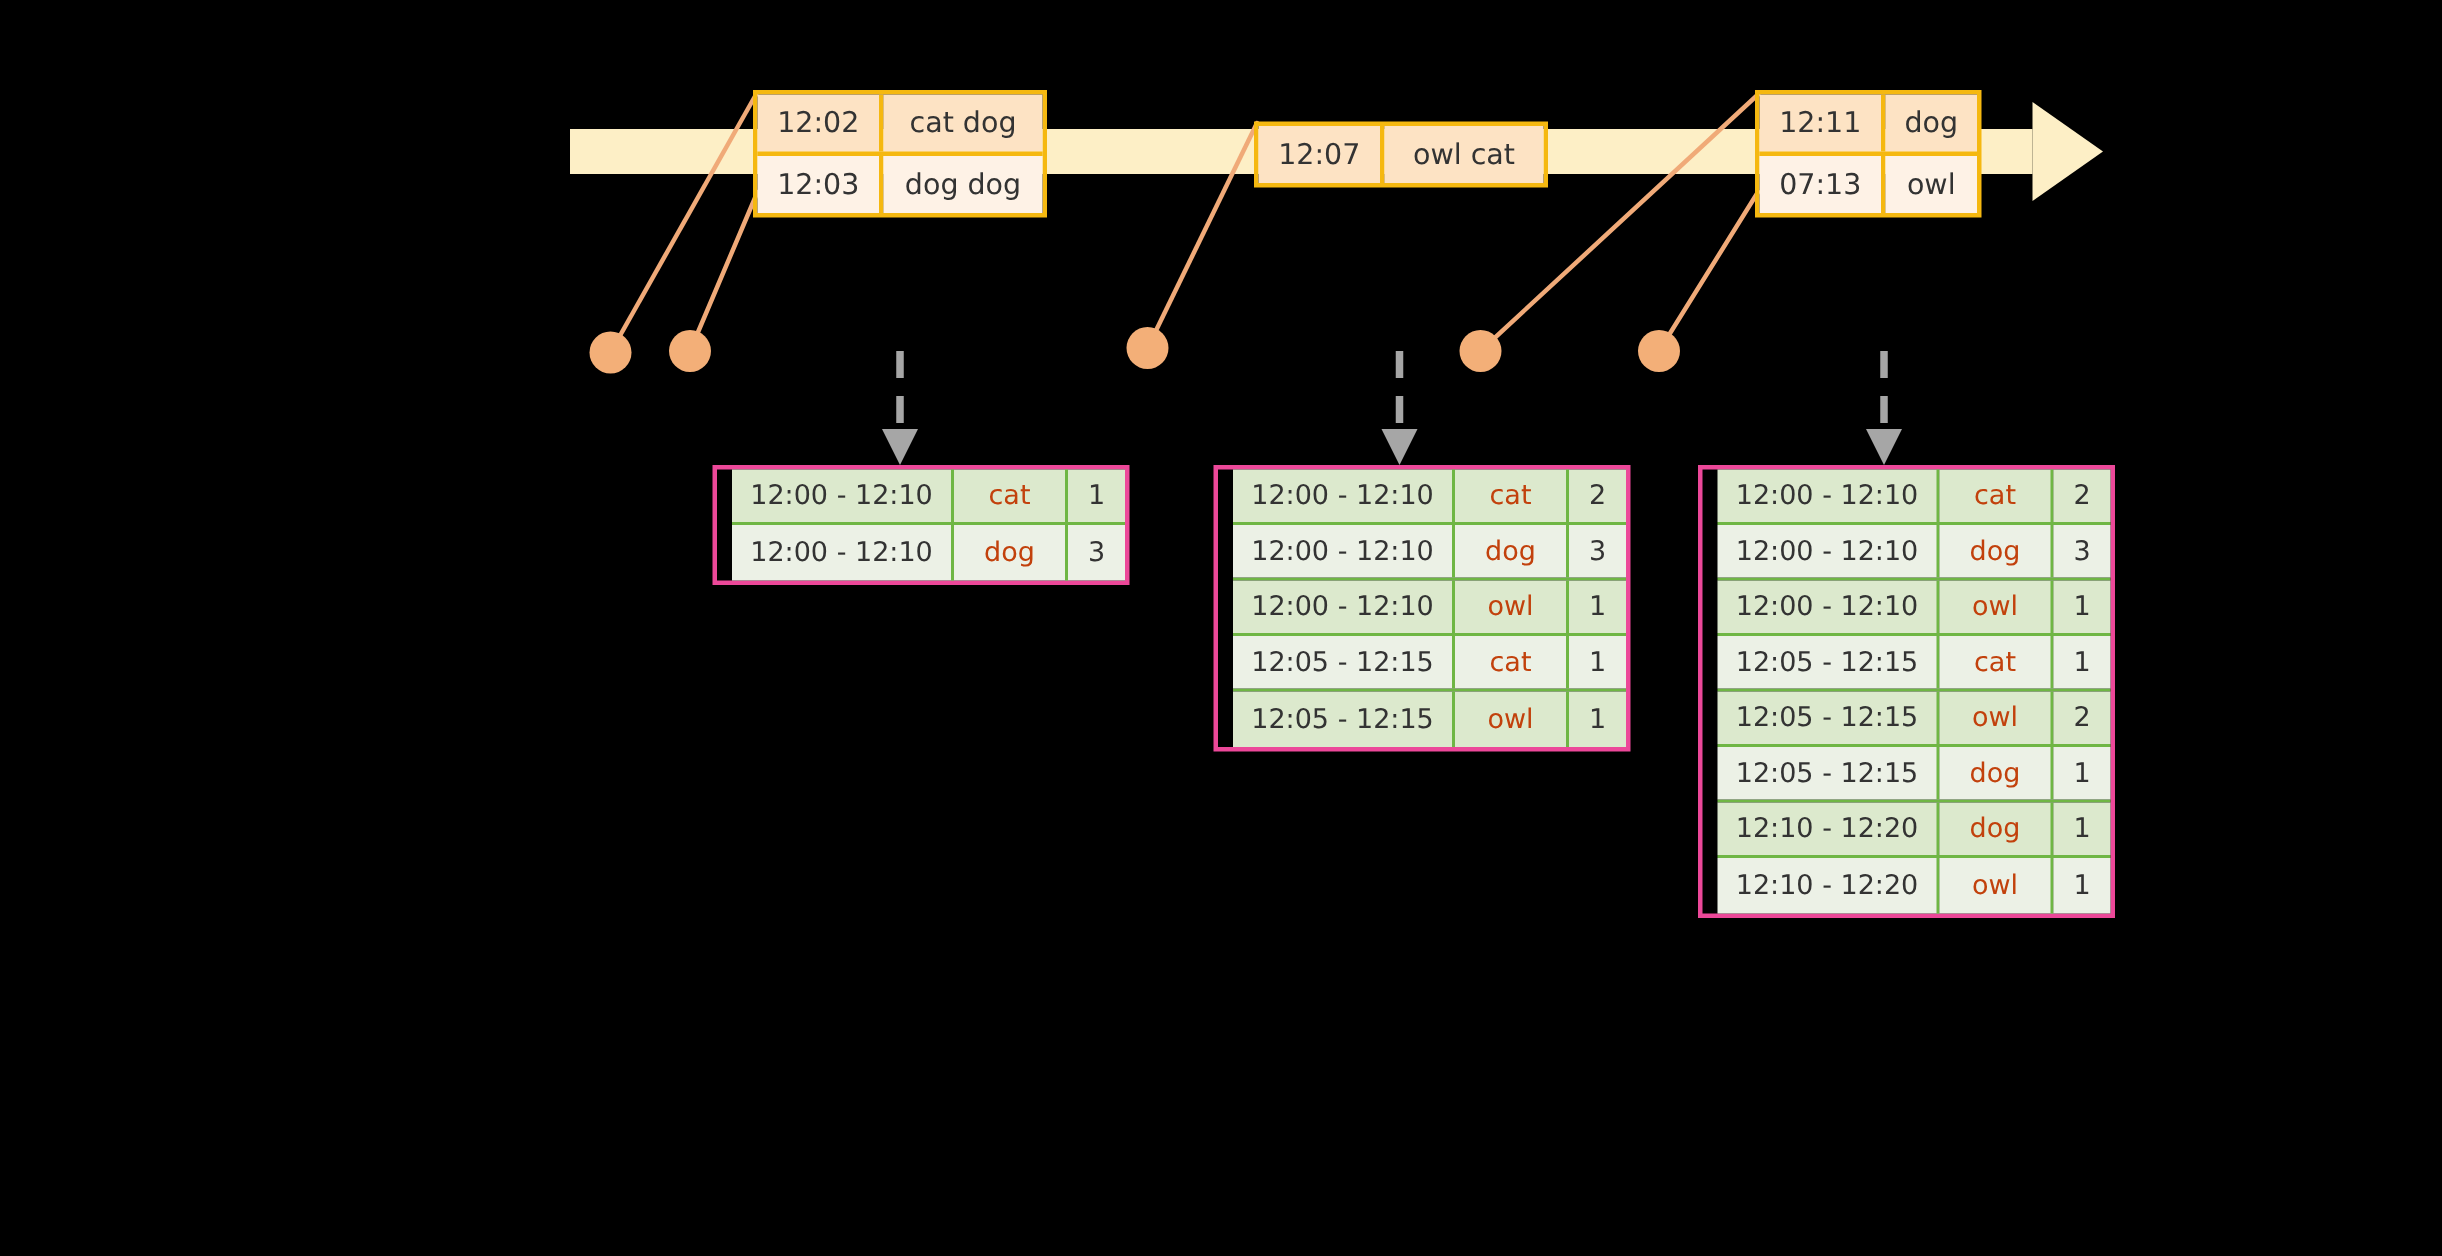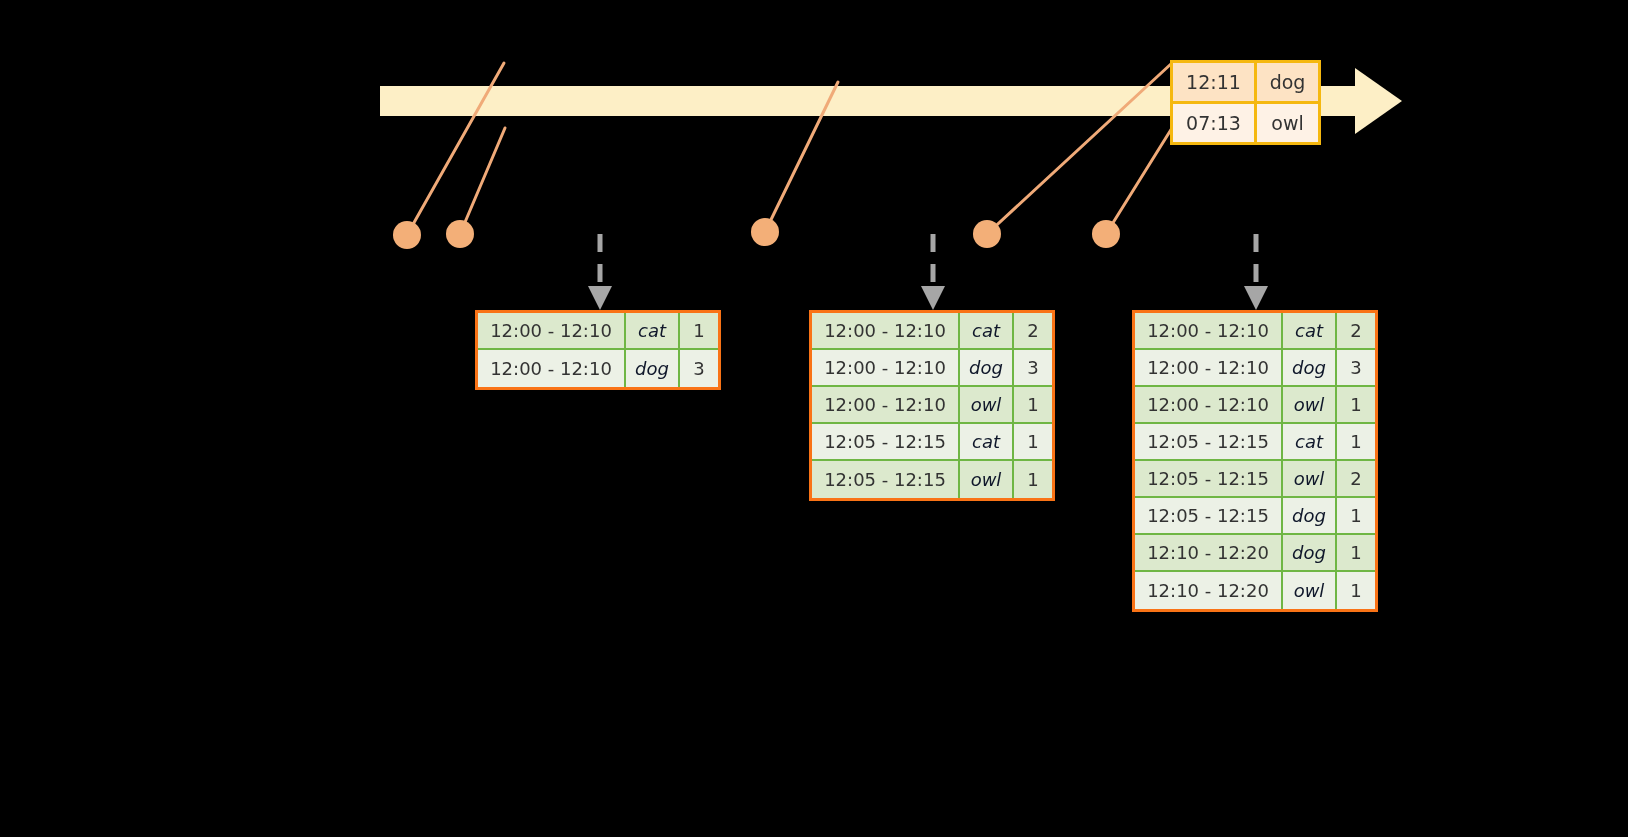--- a/index.html
+++ b/index.html
@@ -159,6 +159,16 @@
     </g>
   </svg>
 
+  <div class="event-box" style="left:502px; top:60px; width:196px;">
+    <div class="event-row shaded">
+      <div class="ev-time">12:02</div>
+      <div class="ev-text">cat dog</div>
+    </div>
+    <div class="event-row plain">
+      <div class="ev-time">12:03</div>
+      <div class="ev-text">dog dog</div>
+    </div>
+  </div>
 
 
   <div class="event-box" style="left:1170px; top:60px; width:151px;">

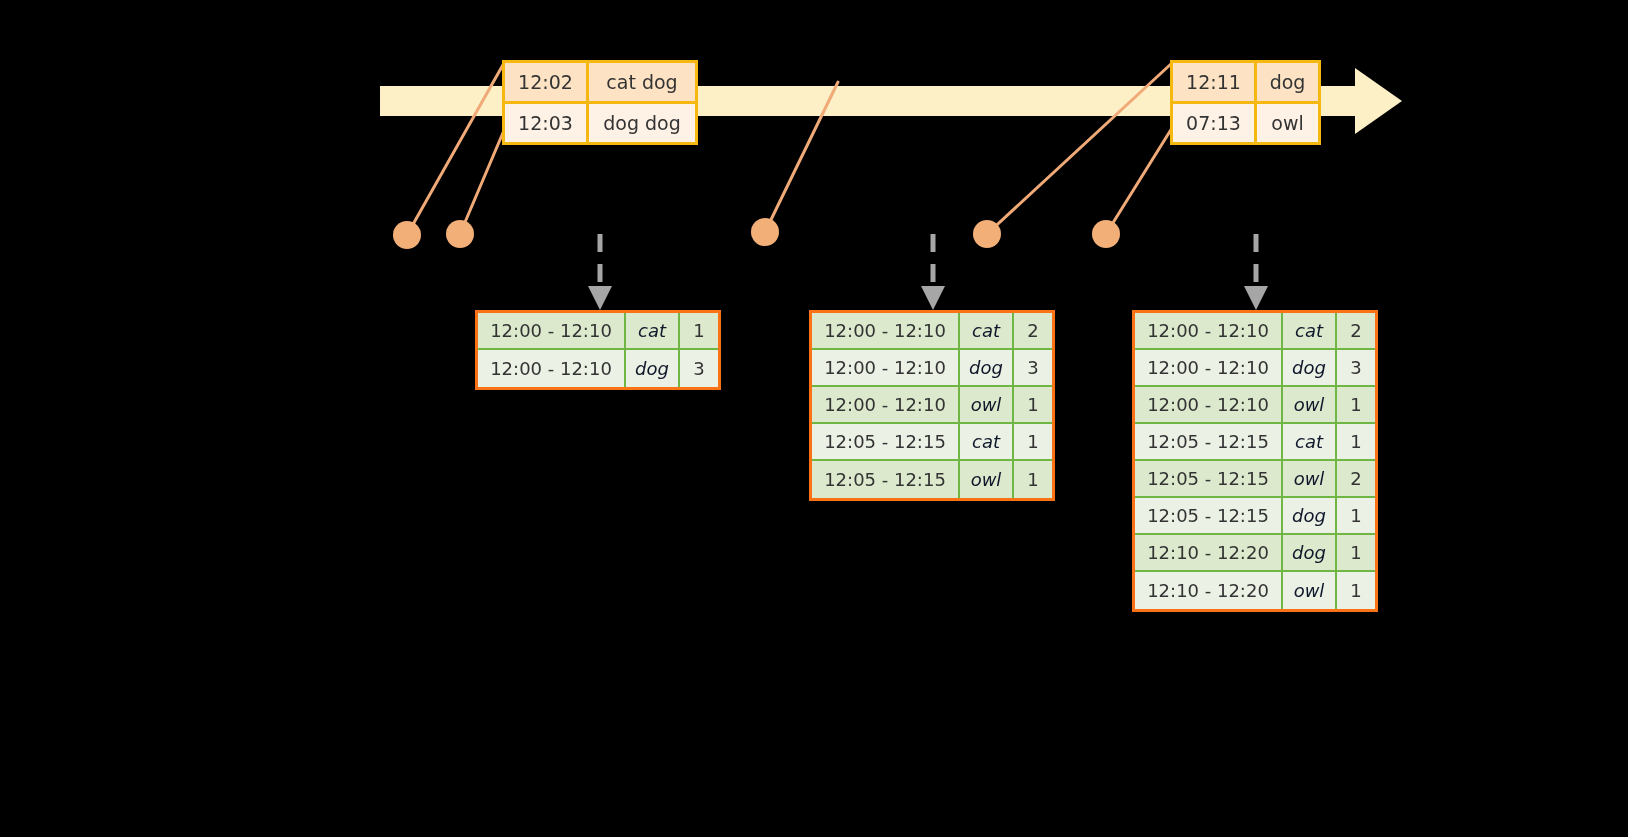--- a/index.html
+++ b/index.html
@@ -170,6 +170,12 @@
     </div>
   </div>
 
+  <div class="event-box" style="left:836px; top:81px; width:196px;">
+    <div class="event-row shaded">
+      <div class="ev-time">12:07</div>
+      <div class="ev-text">owl cat</div>
+    </div>
+  </div>
 
   <div class="event-box" style="left:1170px; top:60px; width:151px;">
     <div class="event-row shaded">

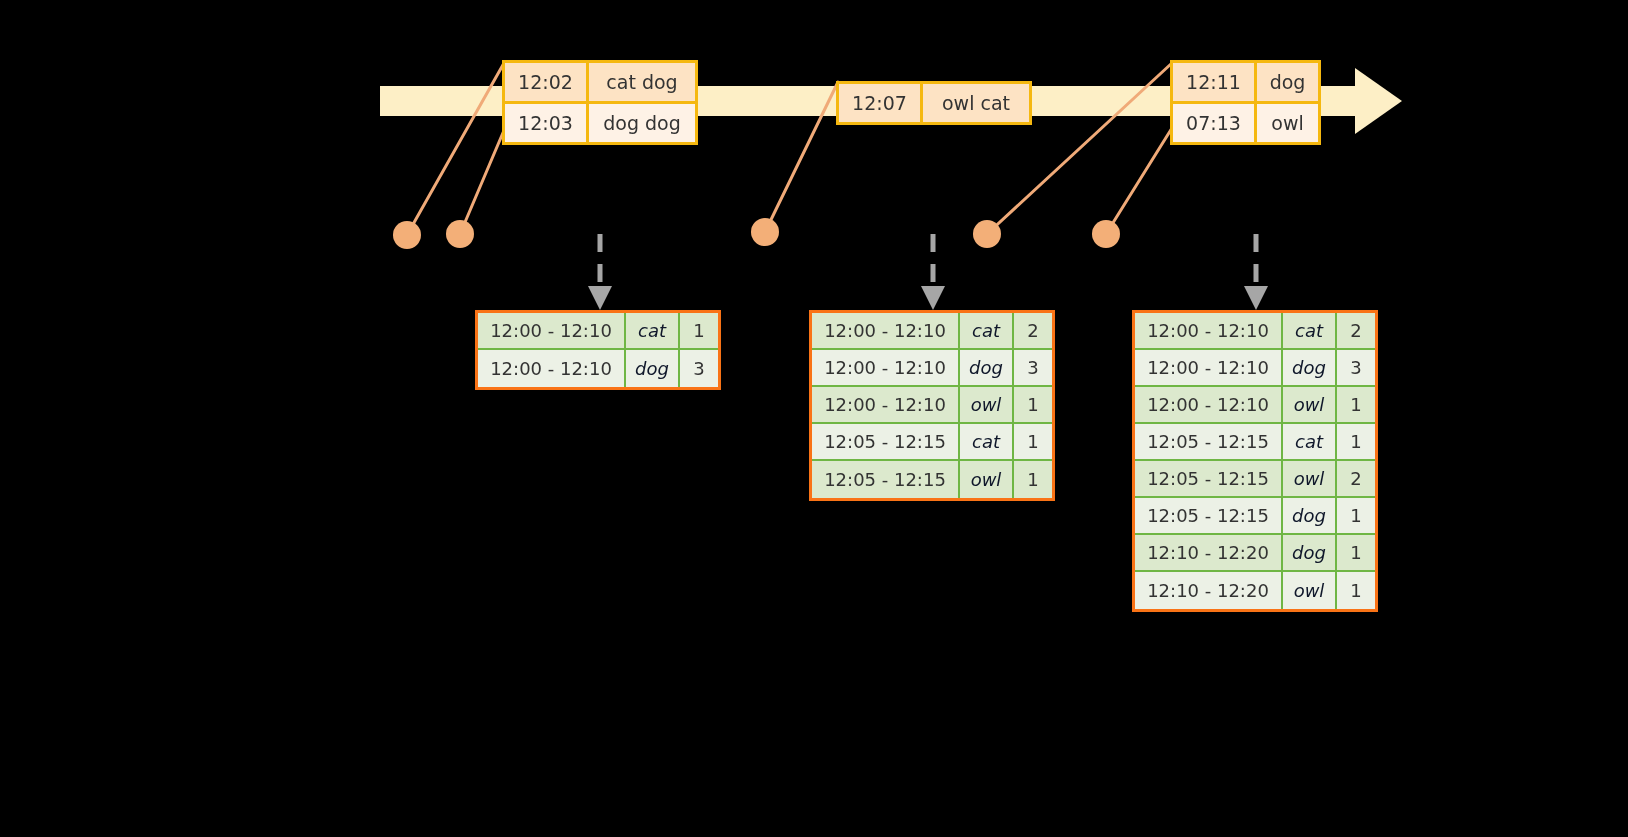--- a/index.html
+++ b/index.html
@@ -69,11 +69,12 @@
   
   .result-table {
     position: absolute;
-    border: 3px solid #f97316;
+    border: 3px solid #ec4899;
     box-sizing: border-box;
     display: flex;
     flex-direction: column;
     z-index: 4;
+    padding-left: 10px;
   }
   .res-row {
     display: flex;

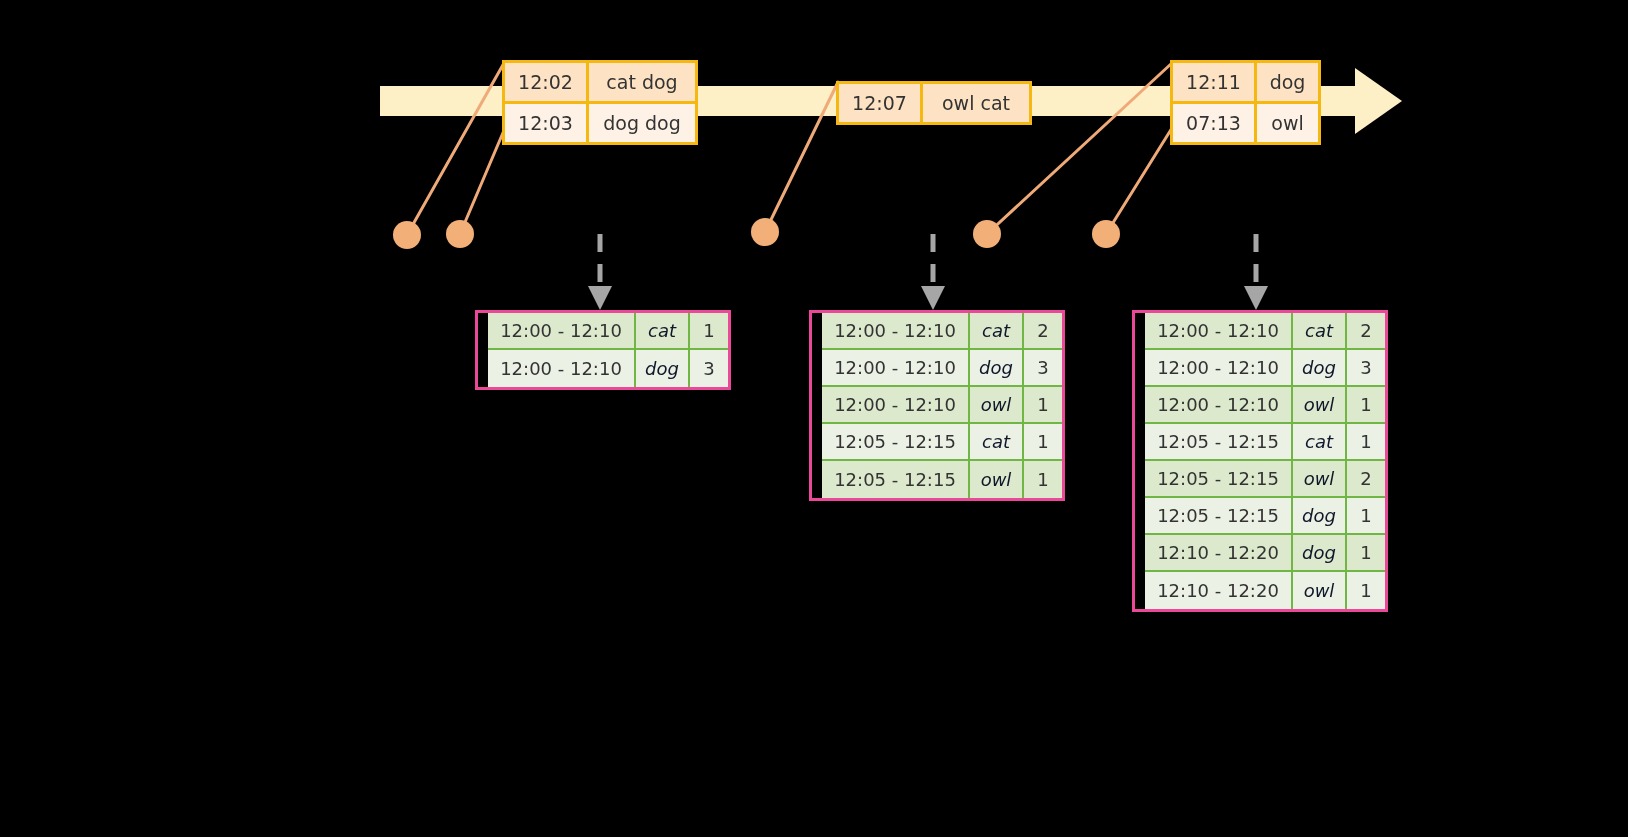--- a/index.html
+++ b/index.html
@@ -96,15 +96,14 @@
     box-sizing: border-box;
   }
   .res-key {
-    width: 54px;
+    width: 76px;
     display: flex;
     align-items: center;
     justify-content: center;
     font-size: 18px;
-    color: #0f172a;
+    color: #c2410c;
     border-right: 2px solid #6FB644;
     box-sizing: border-box;
-    font-style: italic;
   }
   .res-cnt {
     width: 38px;

